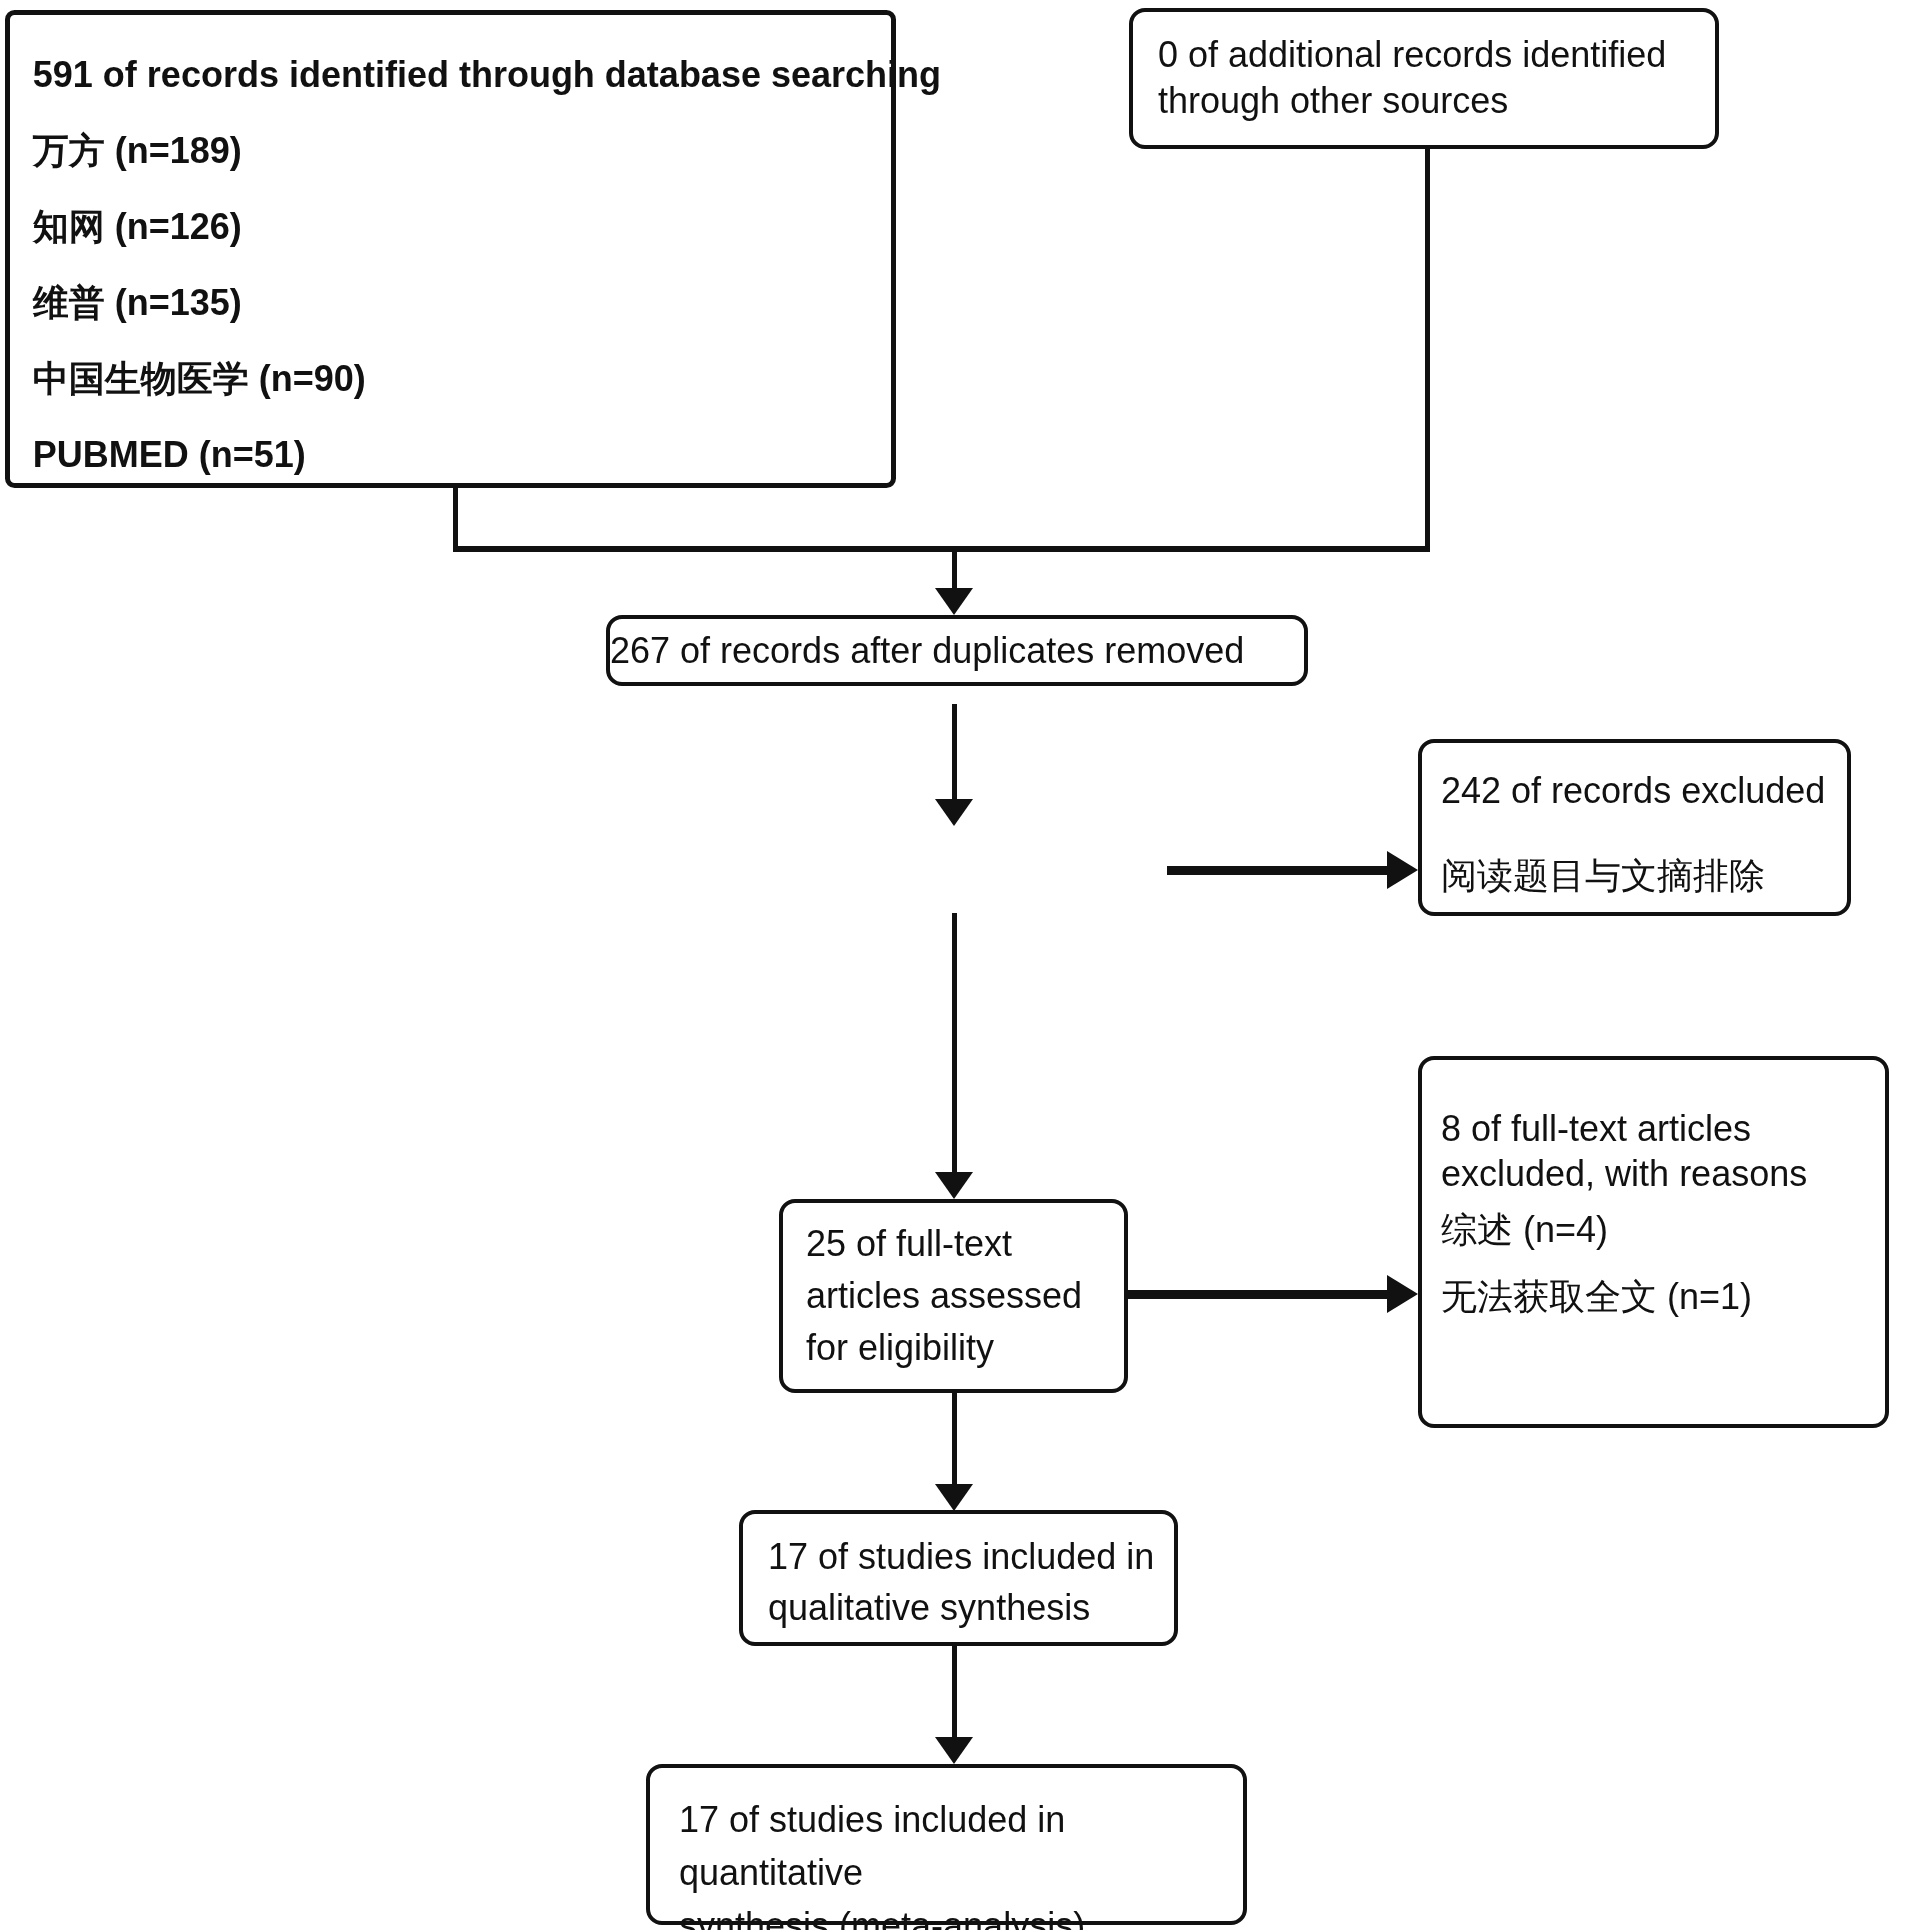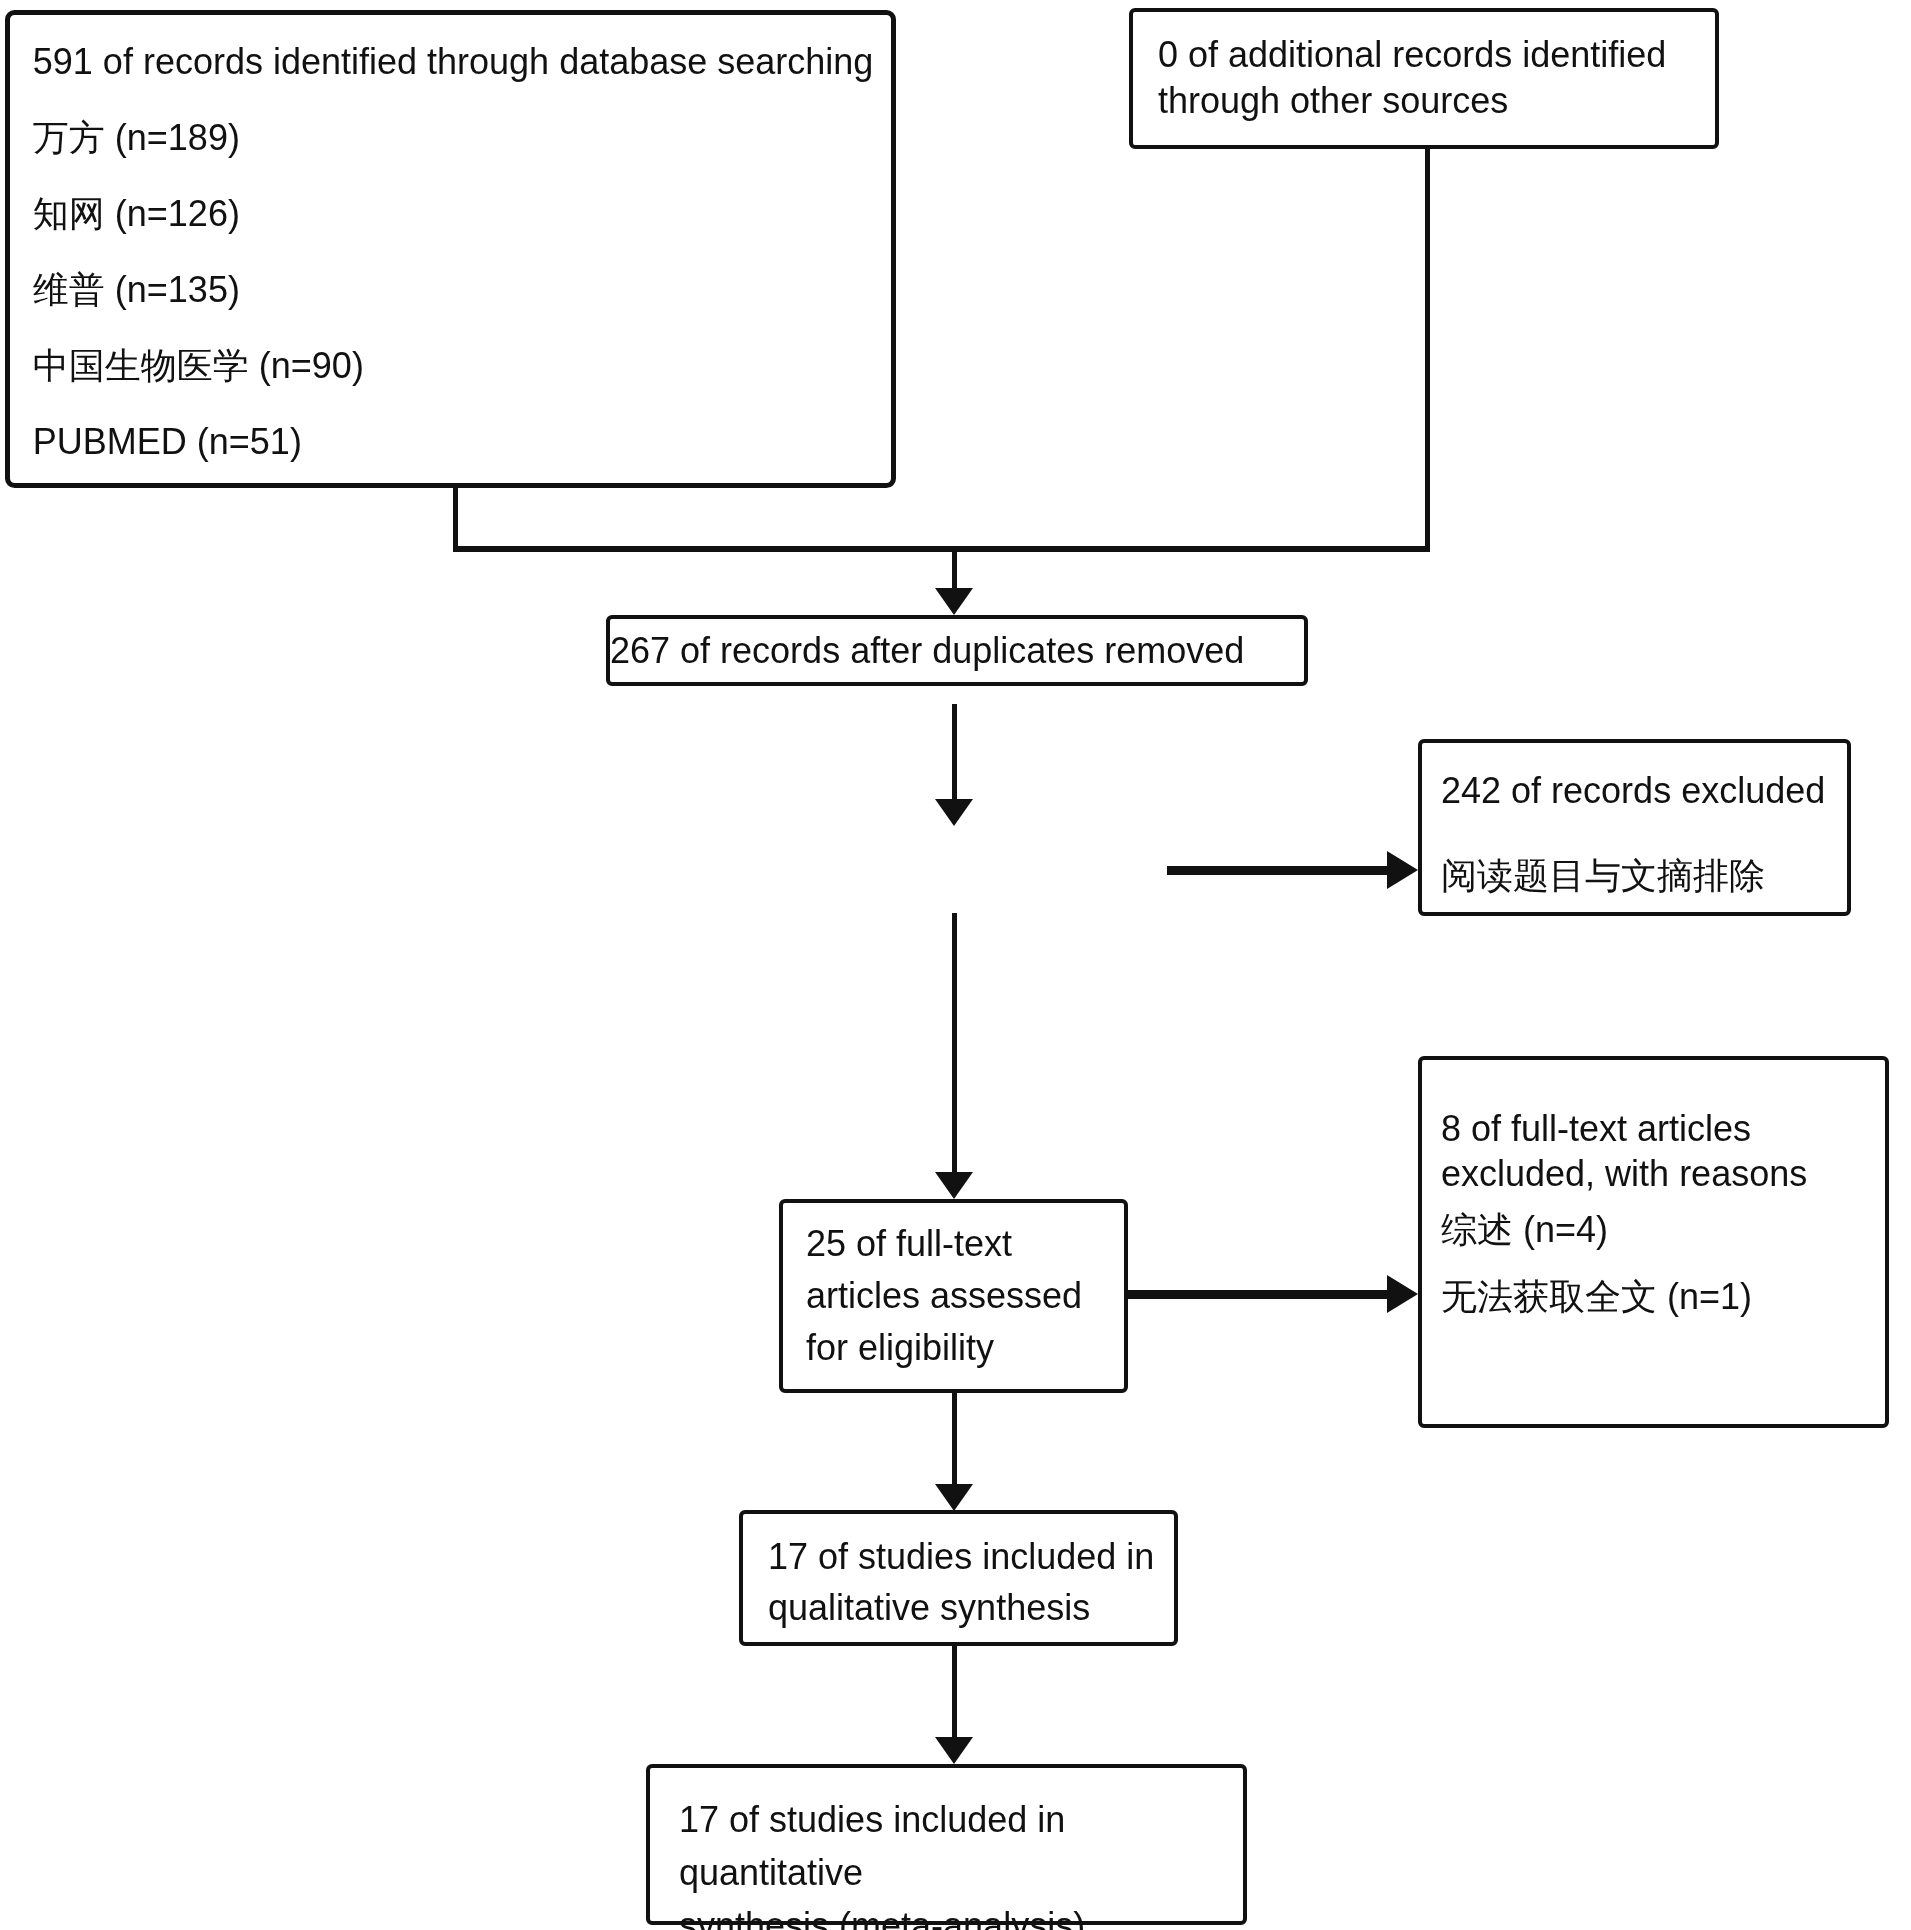--- a/index.html
+++ b/index.html
@@ -28,7 +28,7 @@
   .nowrap{white-space:nowrap;}
   .preline{white-space:pre-line;}
   
-  .box-identification{left:4.8px;top:9.6px;width:891px;height:478px;border-width:5.7px;border-radius:9.6px;padding:9px 0 0 23px;}
+  .box-identification{left:4.8px;top:9.6px;width:891px;height:478px;border-width:5.7px;border-radius:9.6px;padding:22px 0 0 23px;font-weight:bold;}
   .box-identification .line{line-height:76px;}
   .box-other{left:1129px;top:7.6px;width:590px;height:141px;display:flex;align-items:center;padding-left:25px;line-height:46px;}
   .box-dedup{left:606px;top:615px;width:702px;height:71px;display:flex;align-items:center;}

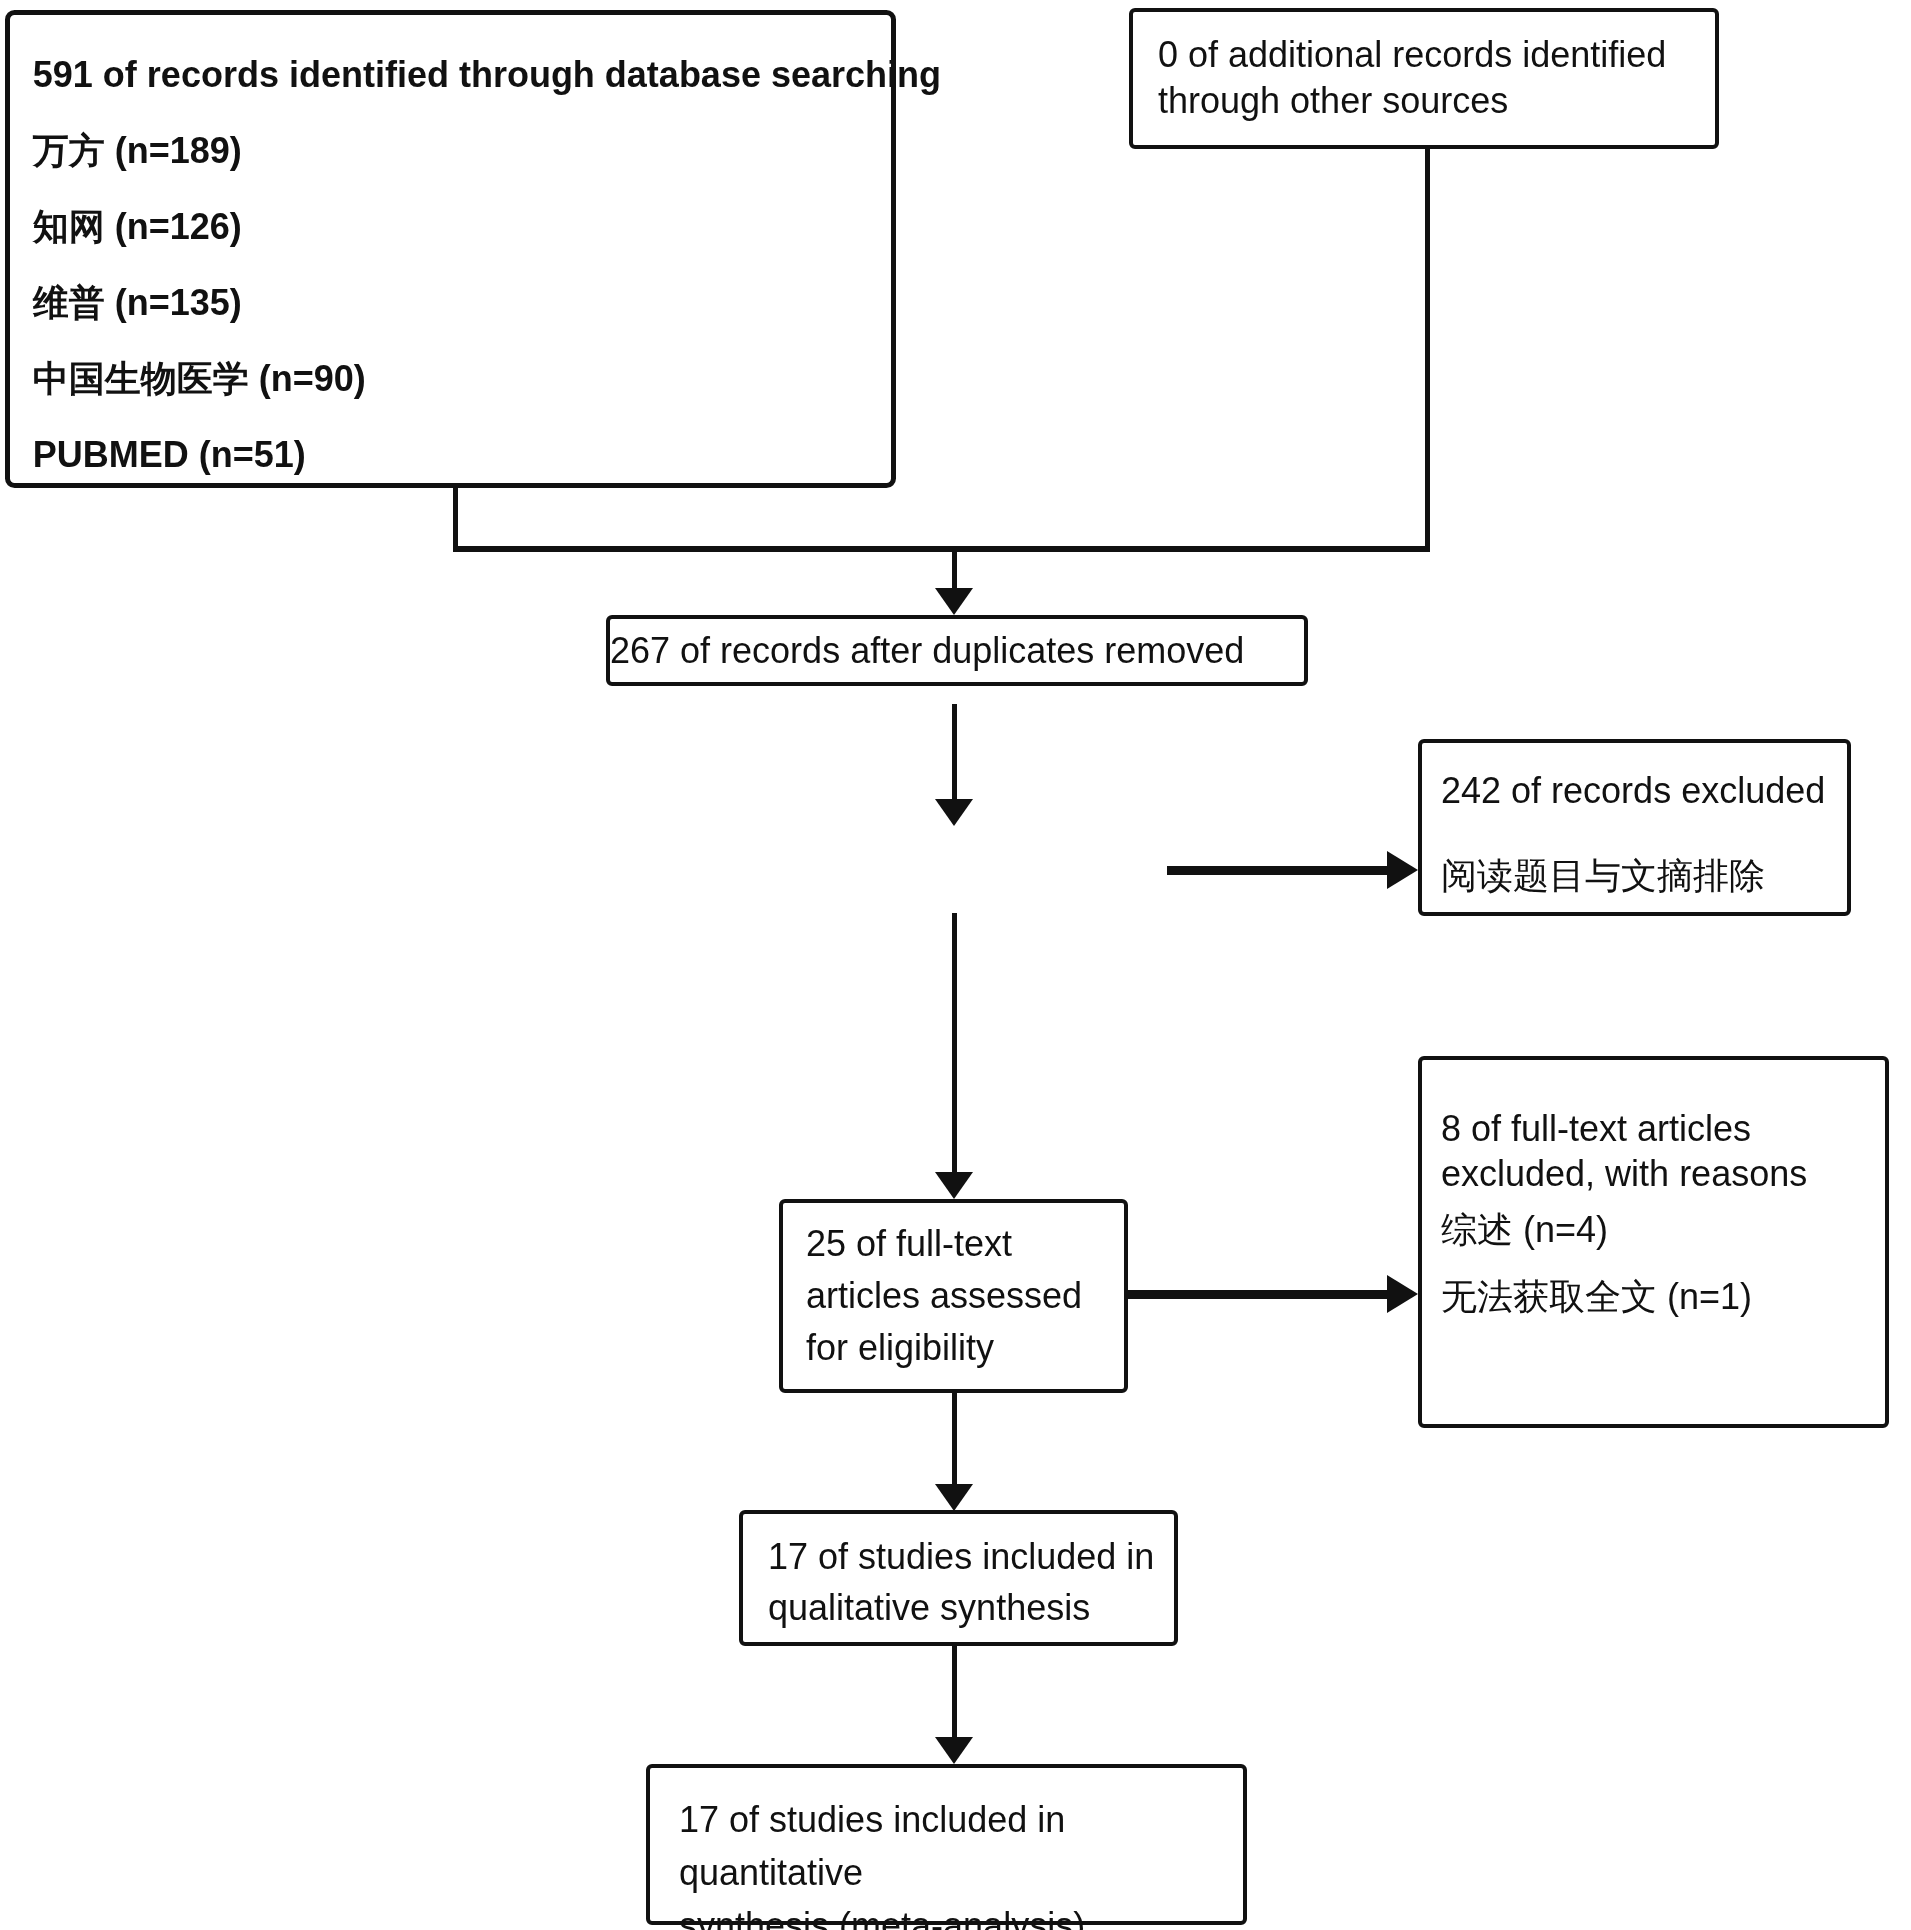--- a/index.html
+++ b/index.html
@@ -22,7 +22,7 @@
     position:absolute;
     box-sizing:border-box;
     border:4.8px solid var(--stroke);
-    border-radius:6px;
+    border-radius:16px;
     background:var(--bg);
   }
   .nowrap{white-space:nowrap;}

